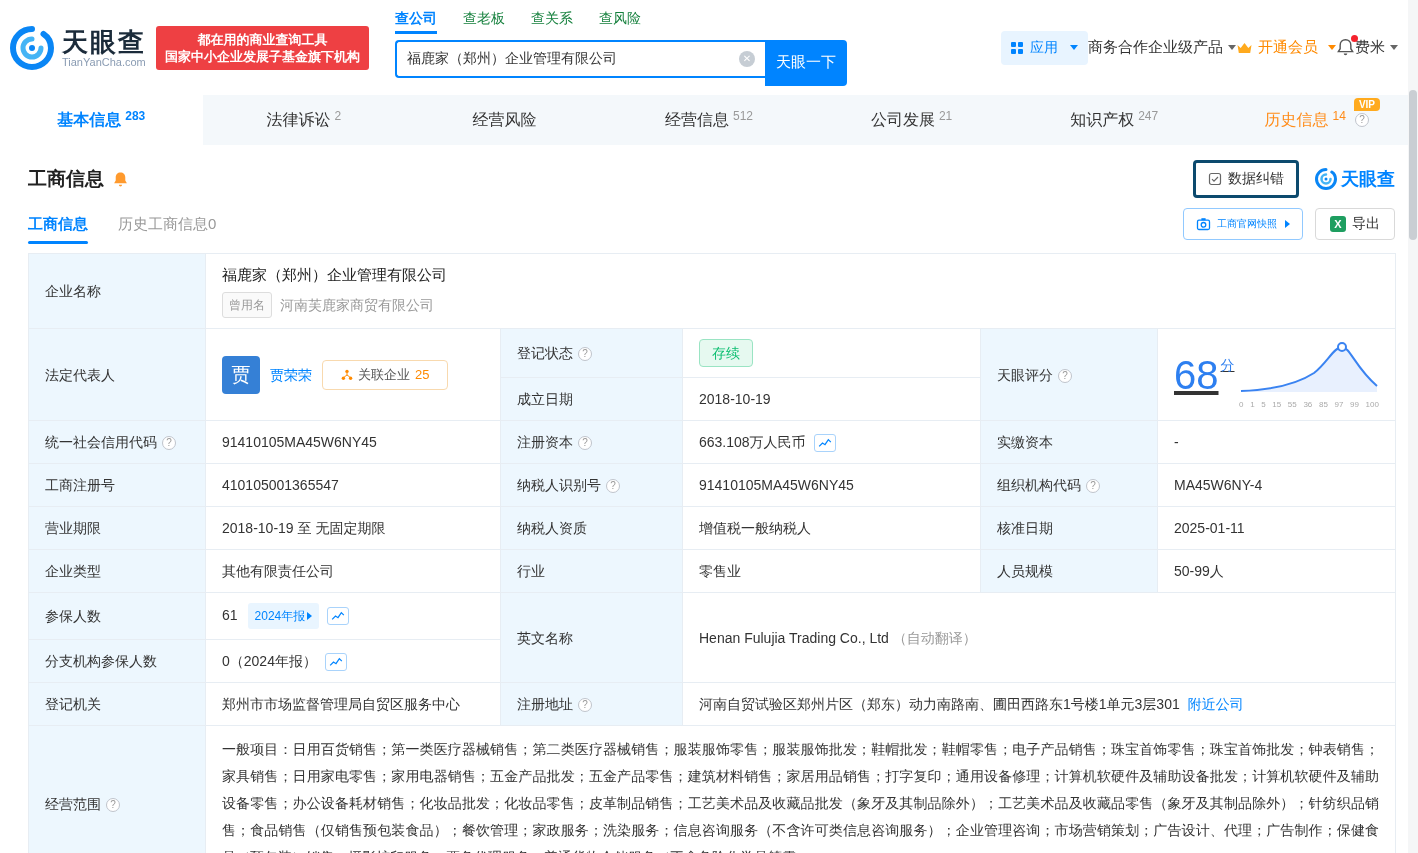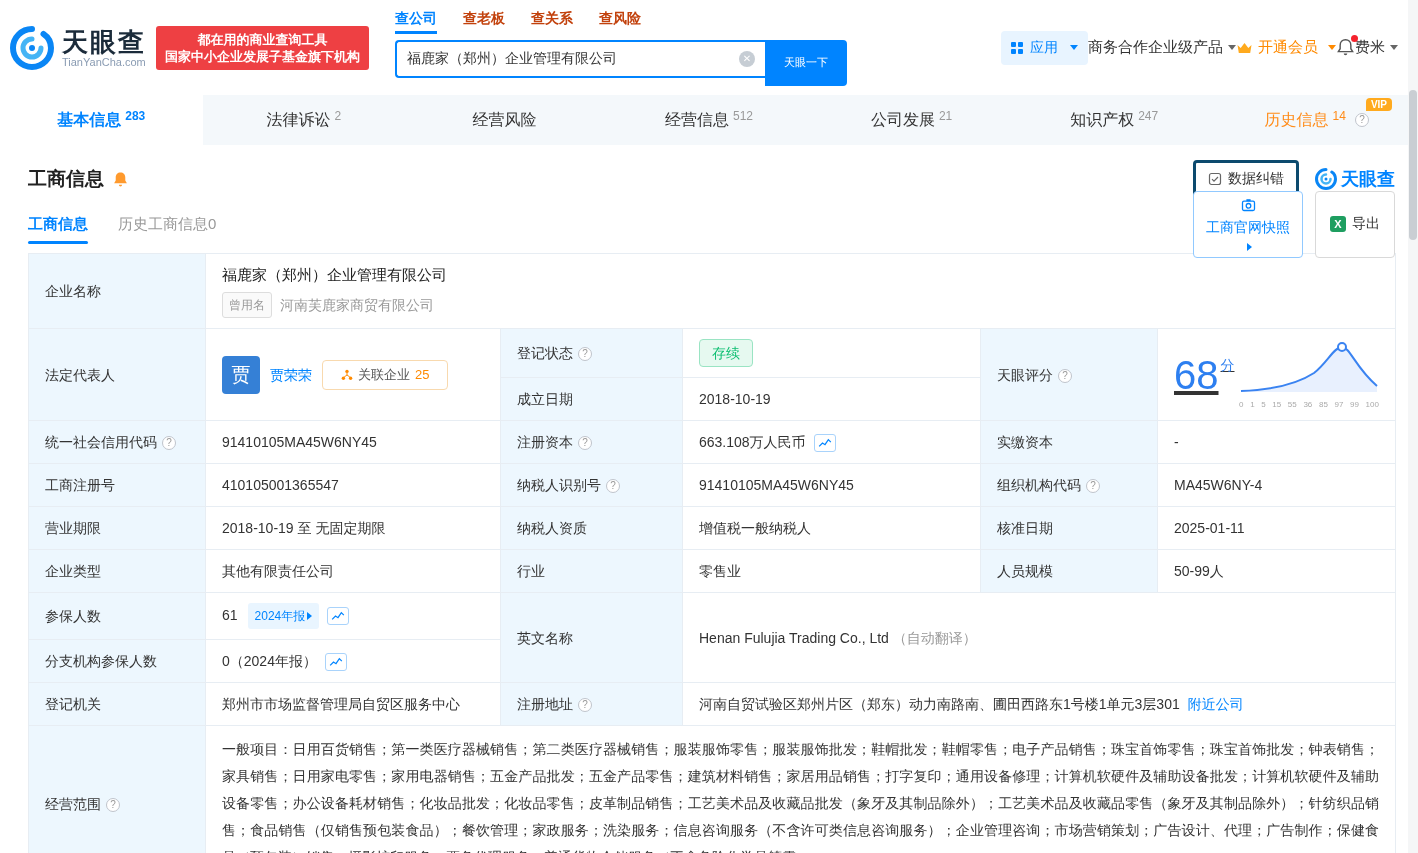--- a/index.html
+++ b/index.html
@@ -16,7 +16,7 @@
     padding:5px 9px; border-radius:3px; line-height:17px; text-align:center; }
   .search-block { margin-left:26px; width:452px; }
   .search-tabs { display:flex; gap:26px; font-size:14px; margin-bottom:6px; }
-  .stab { color:#c2410c; cursor:pointer; padding-bottom:3px;font-weight:bold; }
+  .stab { color:#15803d; cursor:pointer; padding-bottom:3px; }
   .stab.active { color:#0084ff; font-weight:bold; border-bottom:3px solid #0084ff;text-align:center; }
   .search-row { display:flex; }
   .search-input-wrap { position:relative; flex:1; }

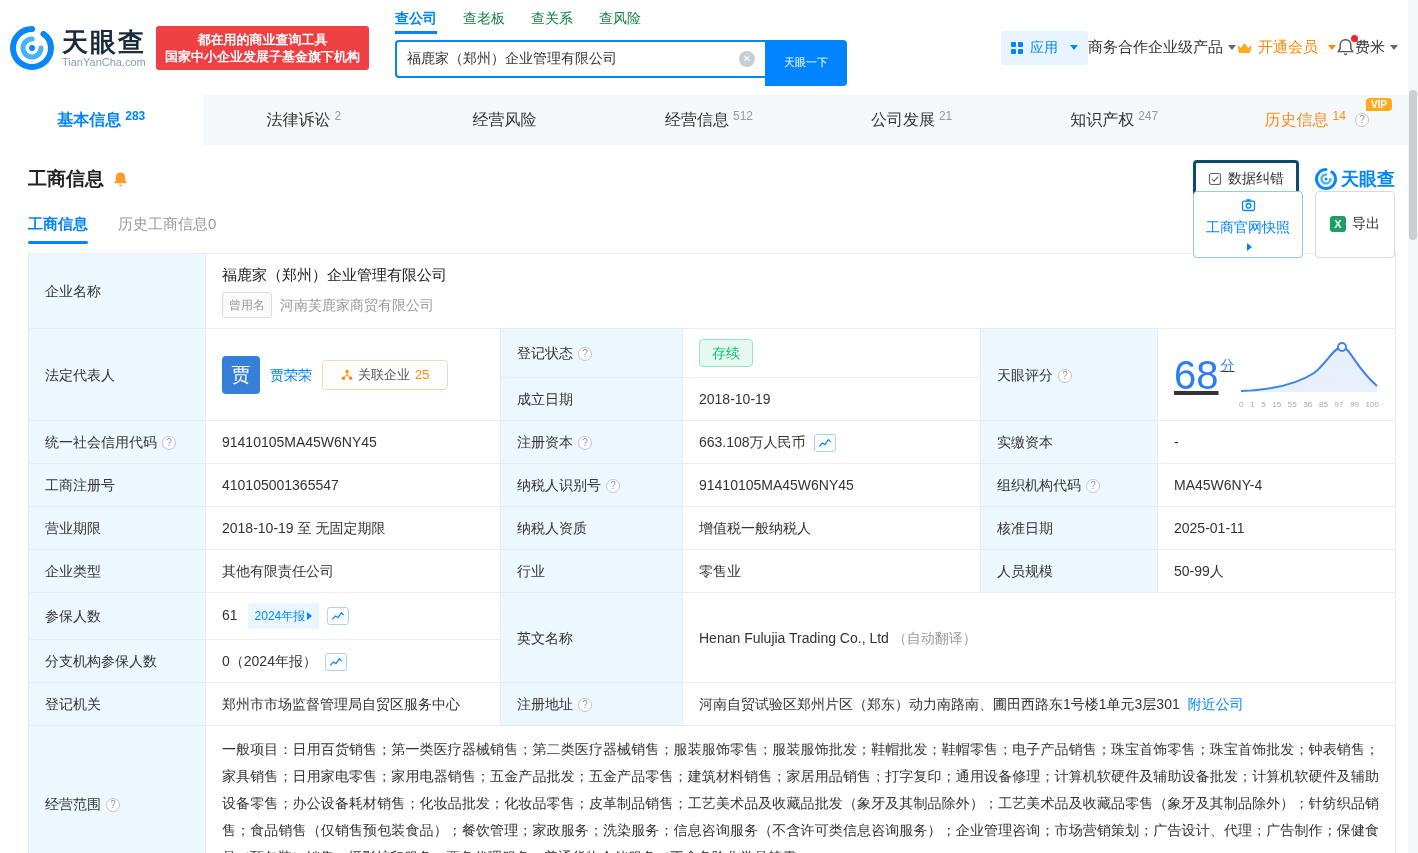--- a/index.html
+++ b/index.html
@@ -26,7 +26,7 @@
   .clear-btn { position:absolute; right:10px; top:11px; width:16px; height:16px; background:#c6cdd4;
     color:#fff; border-radius:50%; font-size:10px; line-height:16px; text-align:center; cursor:pointer; }
   .search-btn { width:82px; height:46px; background:#0084ff; color:#fff; border:none;
-    border-radius:0 4px 4px 0; font-size:11px; cursor:pointer; font-family:inherit; }
+    border-radius:0 4px 4px 0; font-size:15px; cursor:pointer; font-family:inherit; }
   .header-right { margin-left:auto; display:flex; align-items:center; font-size:15px; }
   .apps-btn { display:flex; align-items:center; gap:7px; background:#e8f4ff; color:#0084ff;
     padding:8px 10px; border-radius:4px; cursor:pointer; font-size:14px; }

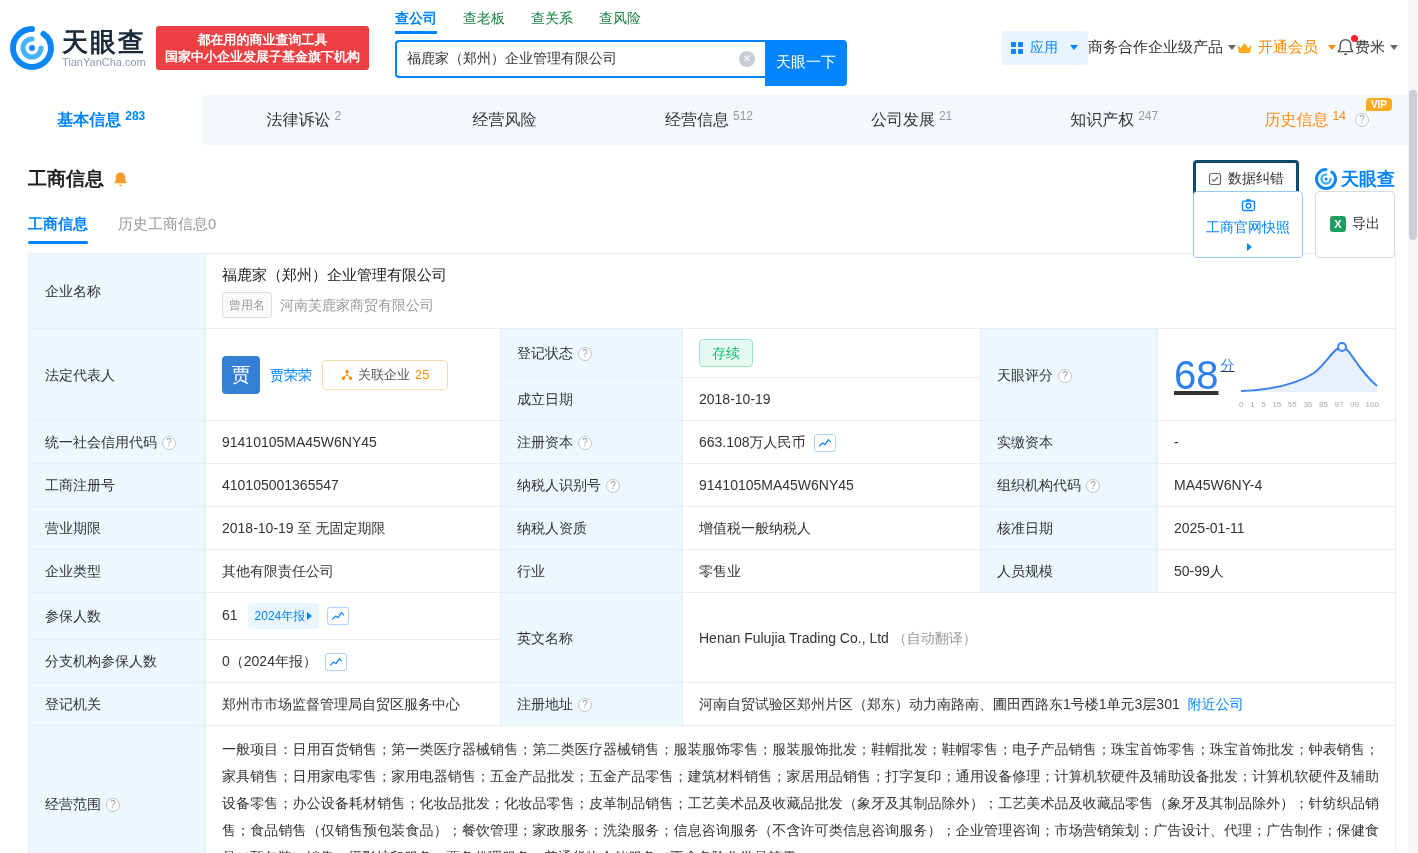--- a/index.html
+++ b/index.html
@@ -50,7 +50,7 @@
   .ntab.active .ncount { color:#0084ff; }
   .ntab.orange { color:#ff8c19; }
   .ntab.orange .ncount { color:#ff8c19; }
-  .vip-badge { position:absolute; top:3px; right:26px; background:#ffaa1e; color:#fff; font-size:10px;
+  .vip-badge { position:absolute; top:3px; right:38px; background:#ffaa1e; color:#fff; font-size:10px;
     font-weight:bold; padding:1px 5px; border-radius:4px 4px 4px 0; }
 
   

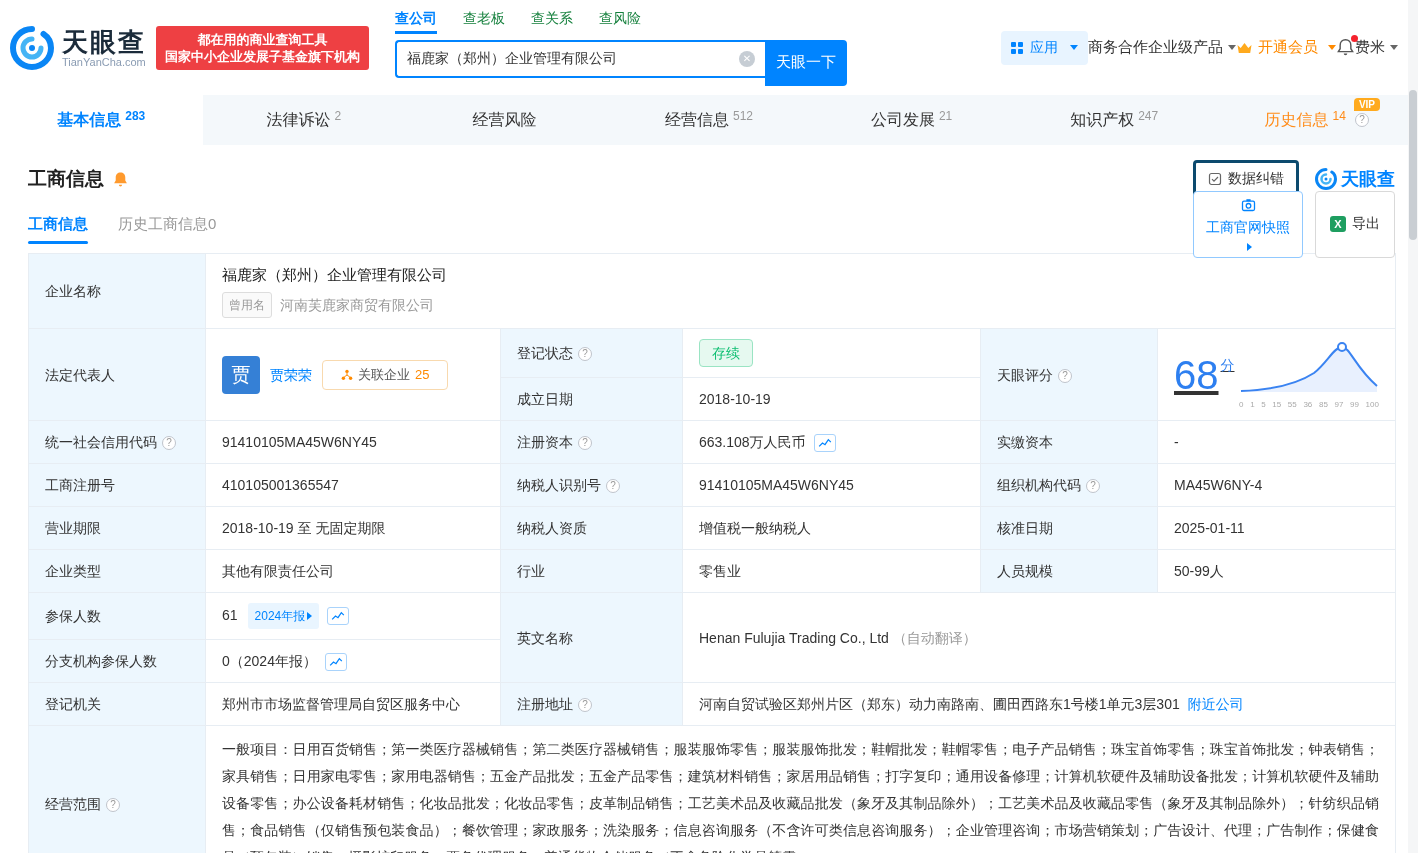--- a/index.html
+++ b/index.html
@@ -70,7 +70,7 @@
     background:#0084ff; border-radius:2px; }
   .subtabs-right { margin-left:auto; display:flex; gap:12px; }
   .snapshot-btn { display:flex; align-items:center; gap:6px; border:1px solid #91c9ff; color:#0084ff;
-    background:#fff; border-radius:4px; padding:6px 12px; font-size:14px; cursor:pointer; font-family:inherit;flex-direction:column; }
+    background:#fff; border-radius:4px; padding:6px 12px; font-size:10px; cursor:pointer; font-family:inherit; }
   .caret-r { width:0; height:0; border-top:4px solid transparent; border-bottom:4px solid transparent;
     border-left:5px solid #0084ff; display:inline-block; margin-left:2px; }
   .export-btn { display:flex; align-items:center; gap:6px; border:1px solid #d9d9d9; background:#fff;

